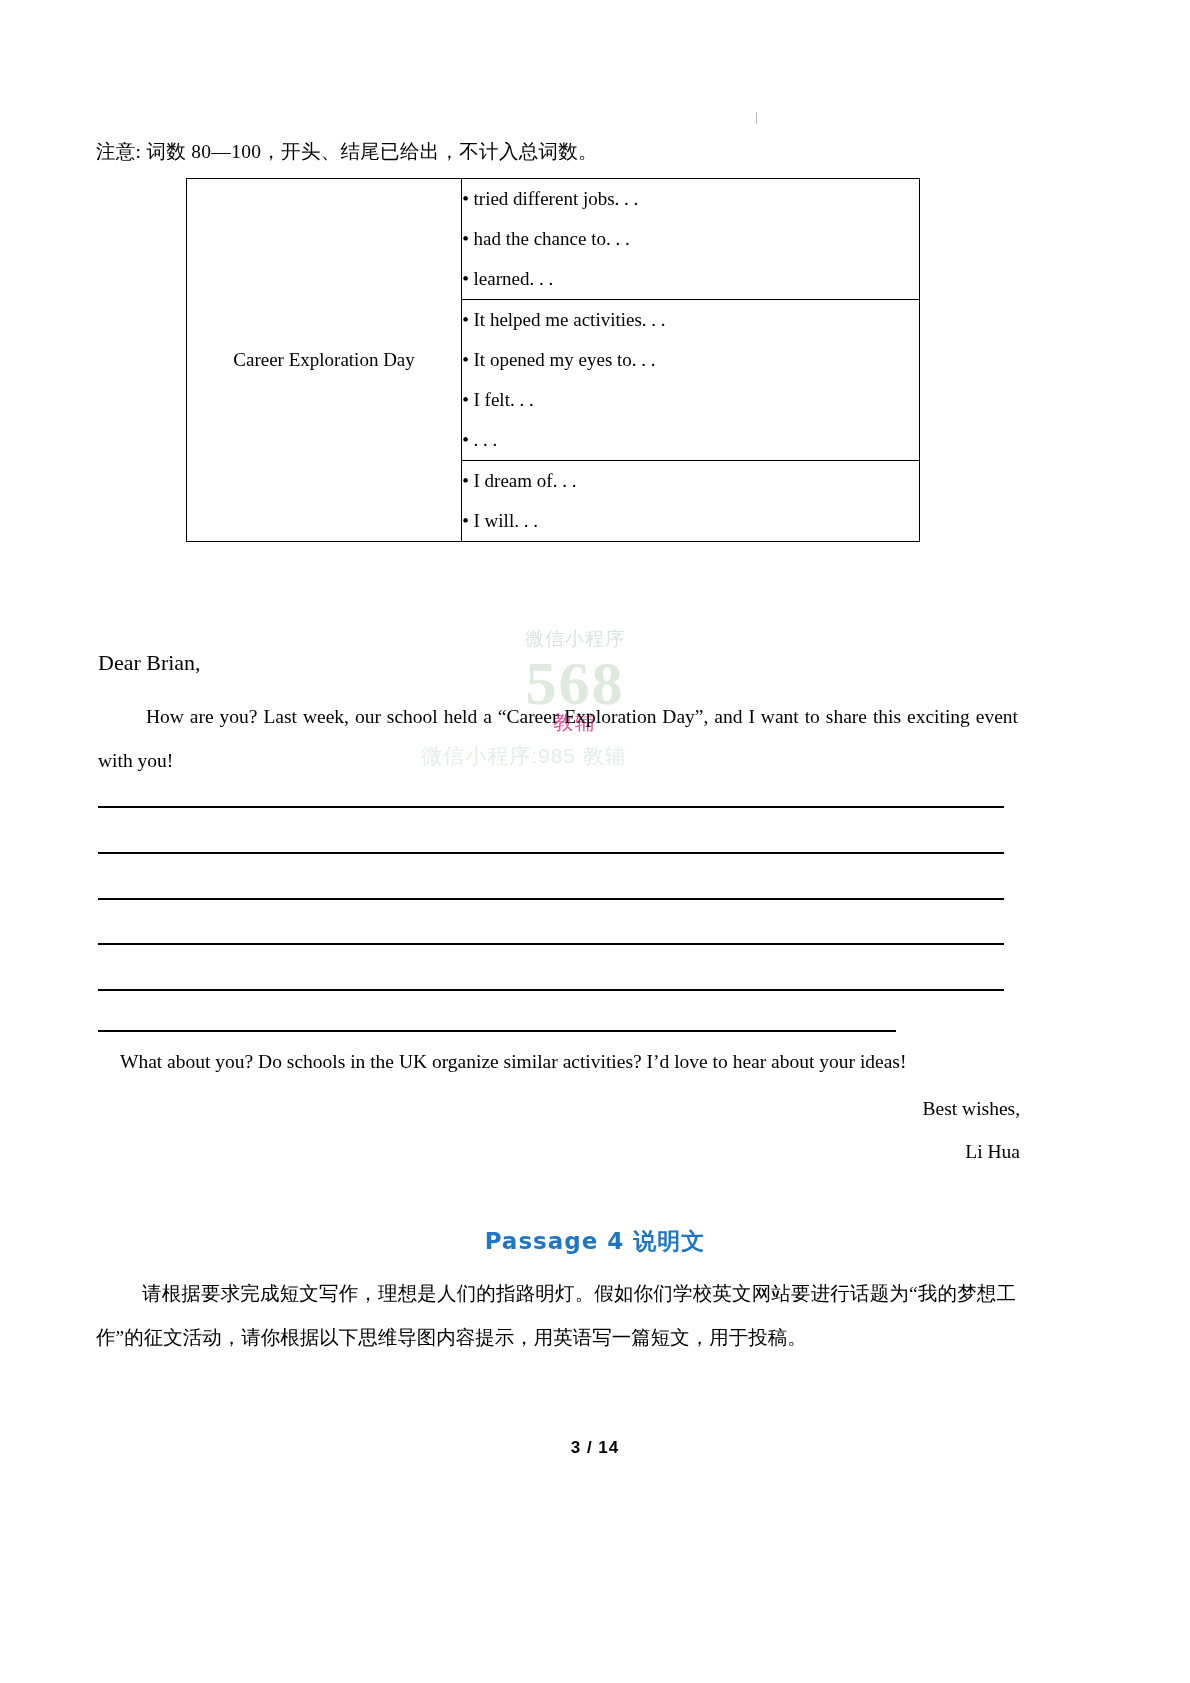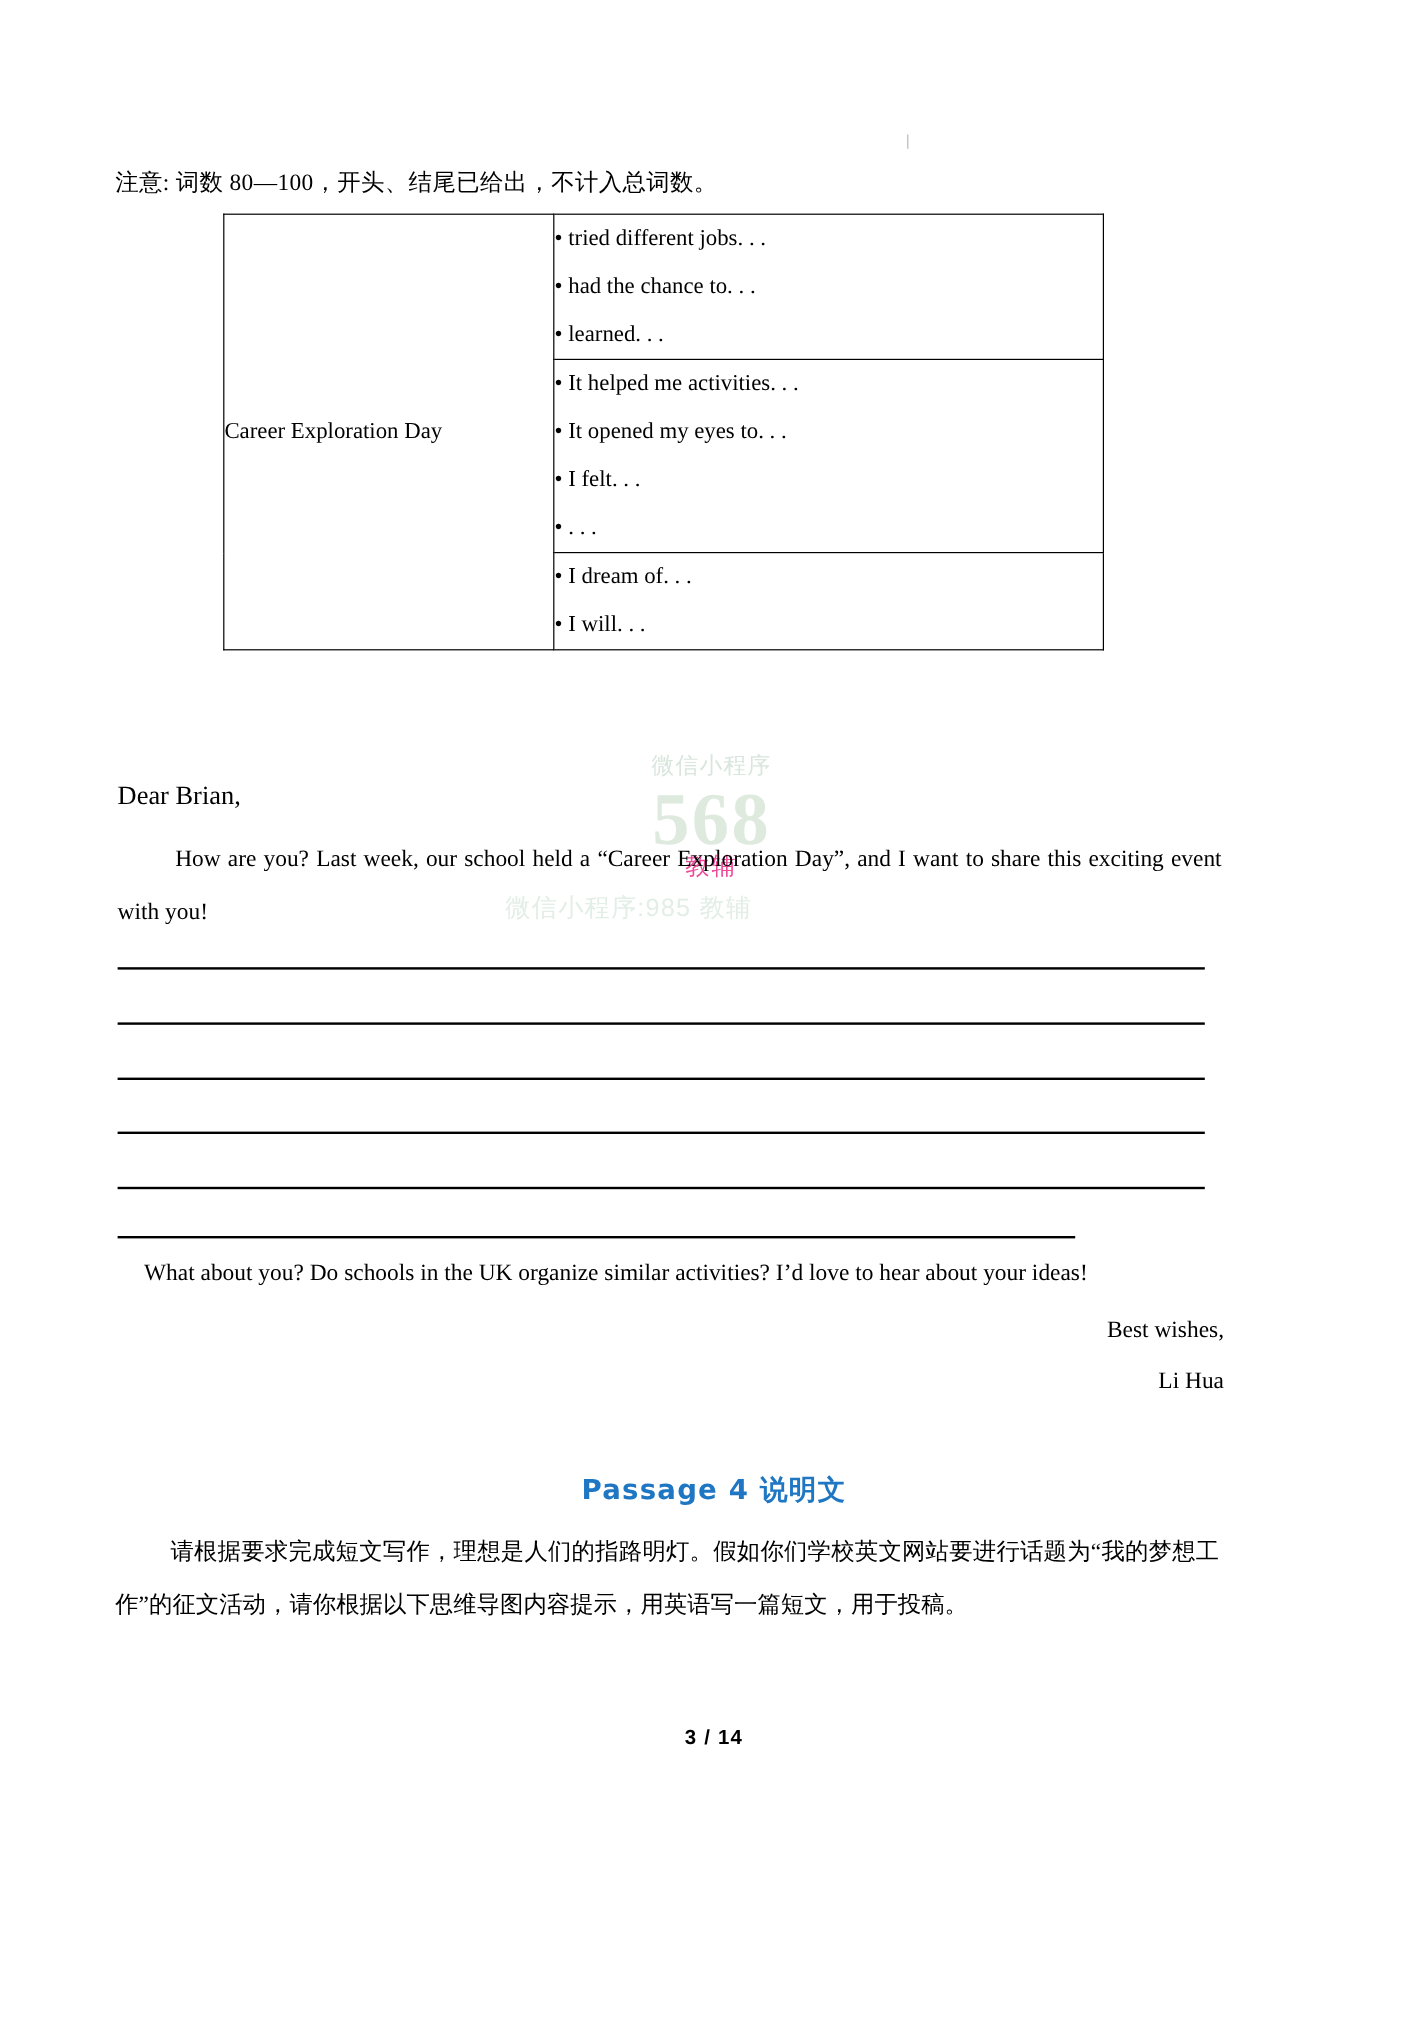--- a/index.html
+++ b/index.html
@@ -110,7 +110,7 @@
   }
   .col-left {
     width: 258px;
-    text-align: left;
+    text-align: center;
     padding-left: 14px;
     font-size: 19px;
   }

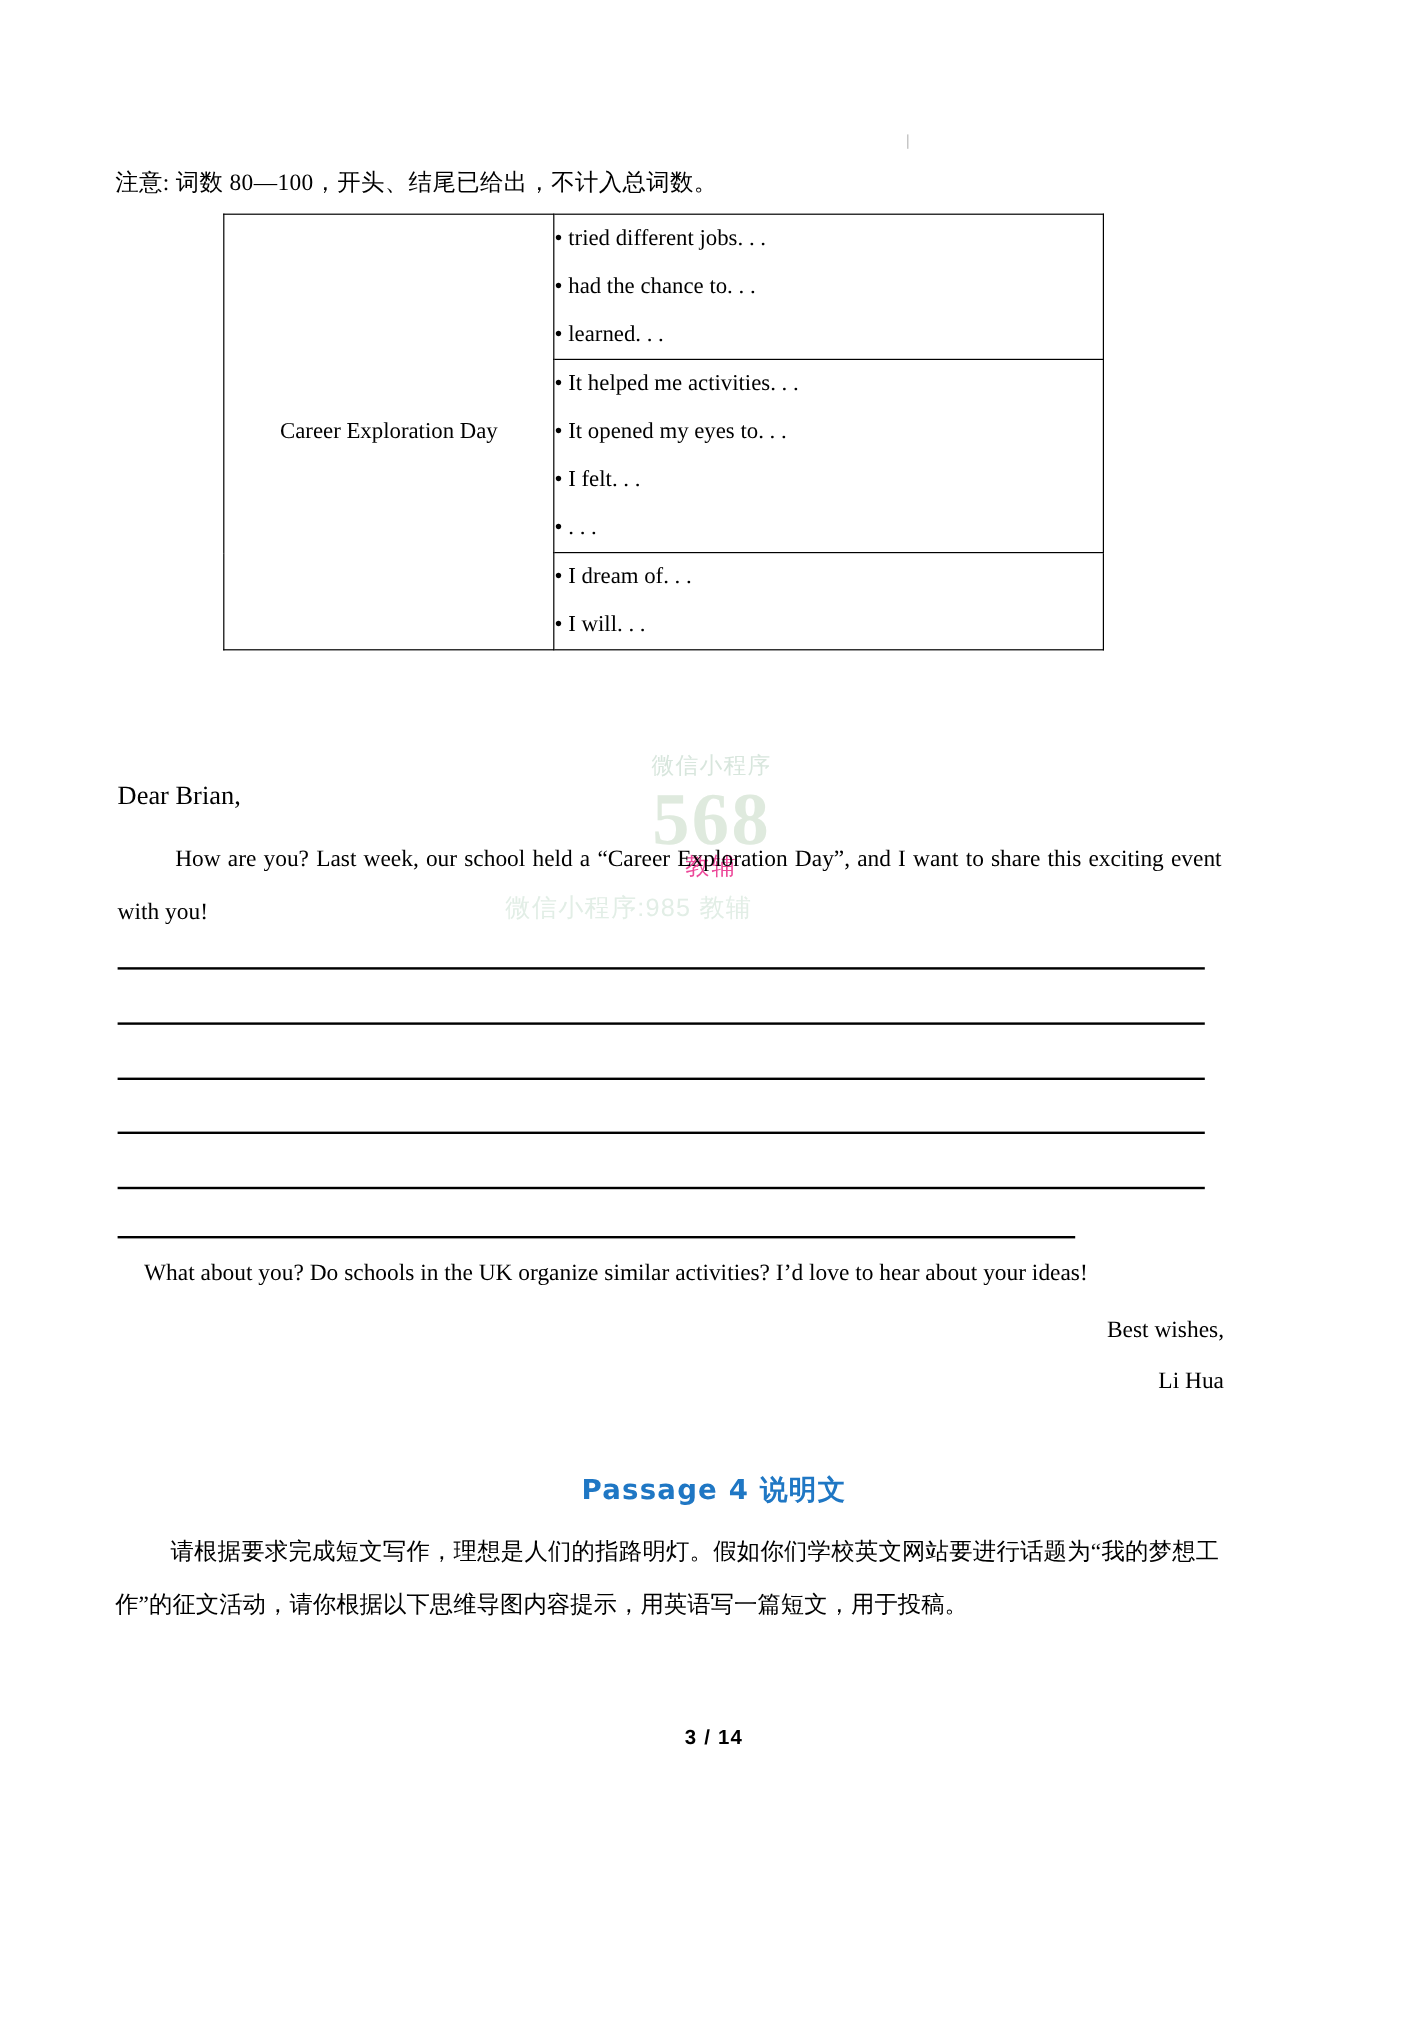--- a/index.html
+++ b/index.html
@@ -26,7 +26,7 @@
   
   .watermark {
     position: absolute;
-    left: 448px;
+    left: 430px;
     top: 628px;
     width: 290px;
     height: 150px;

